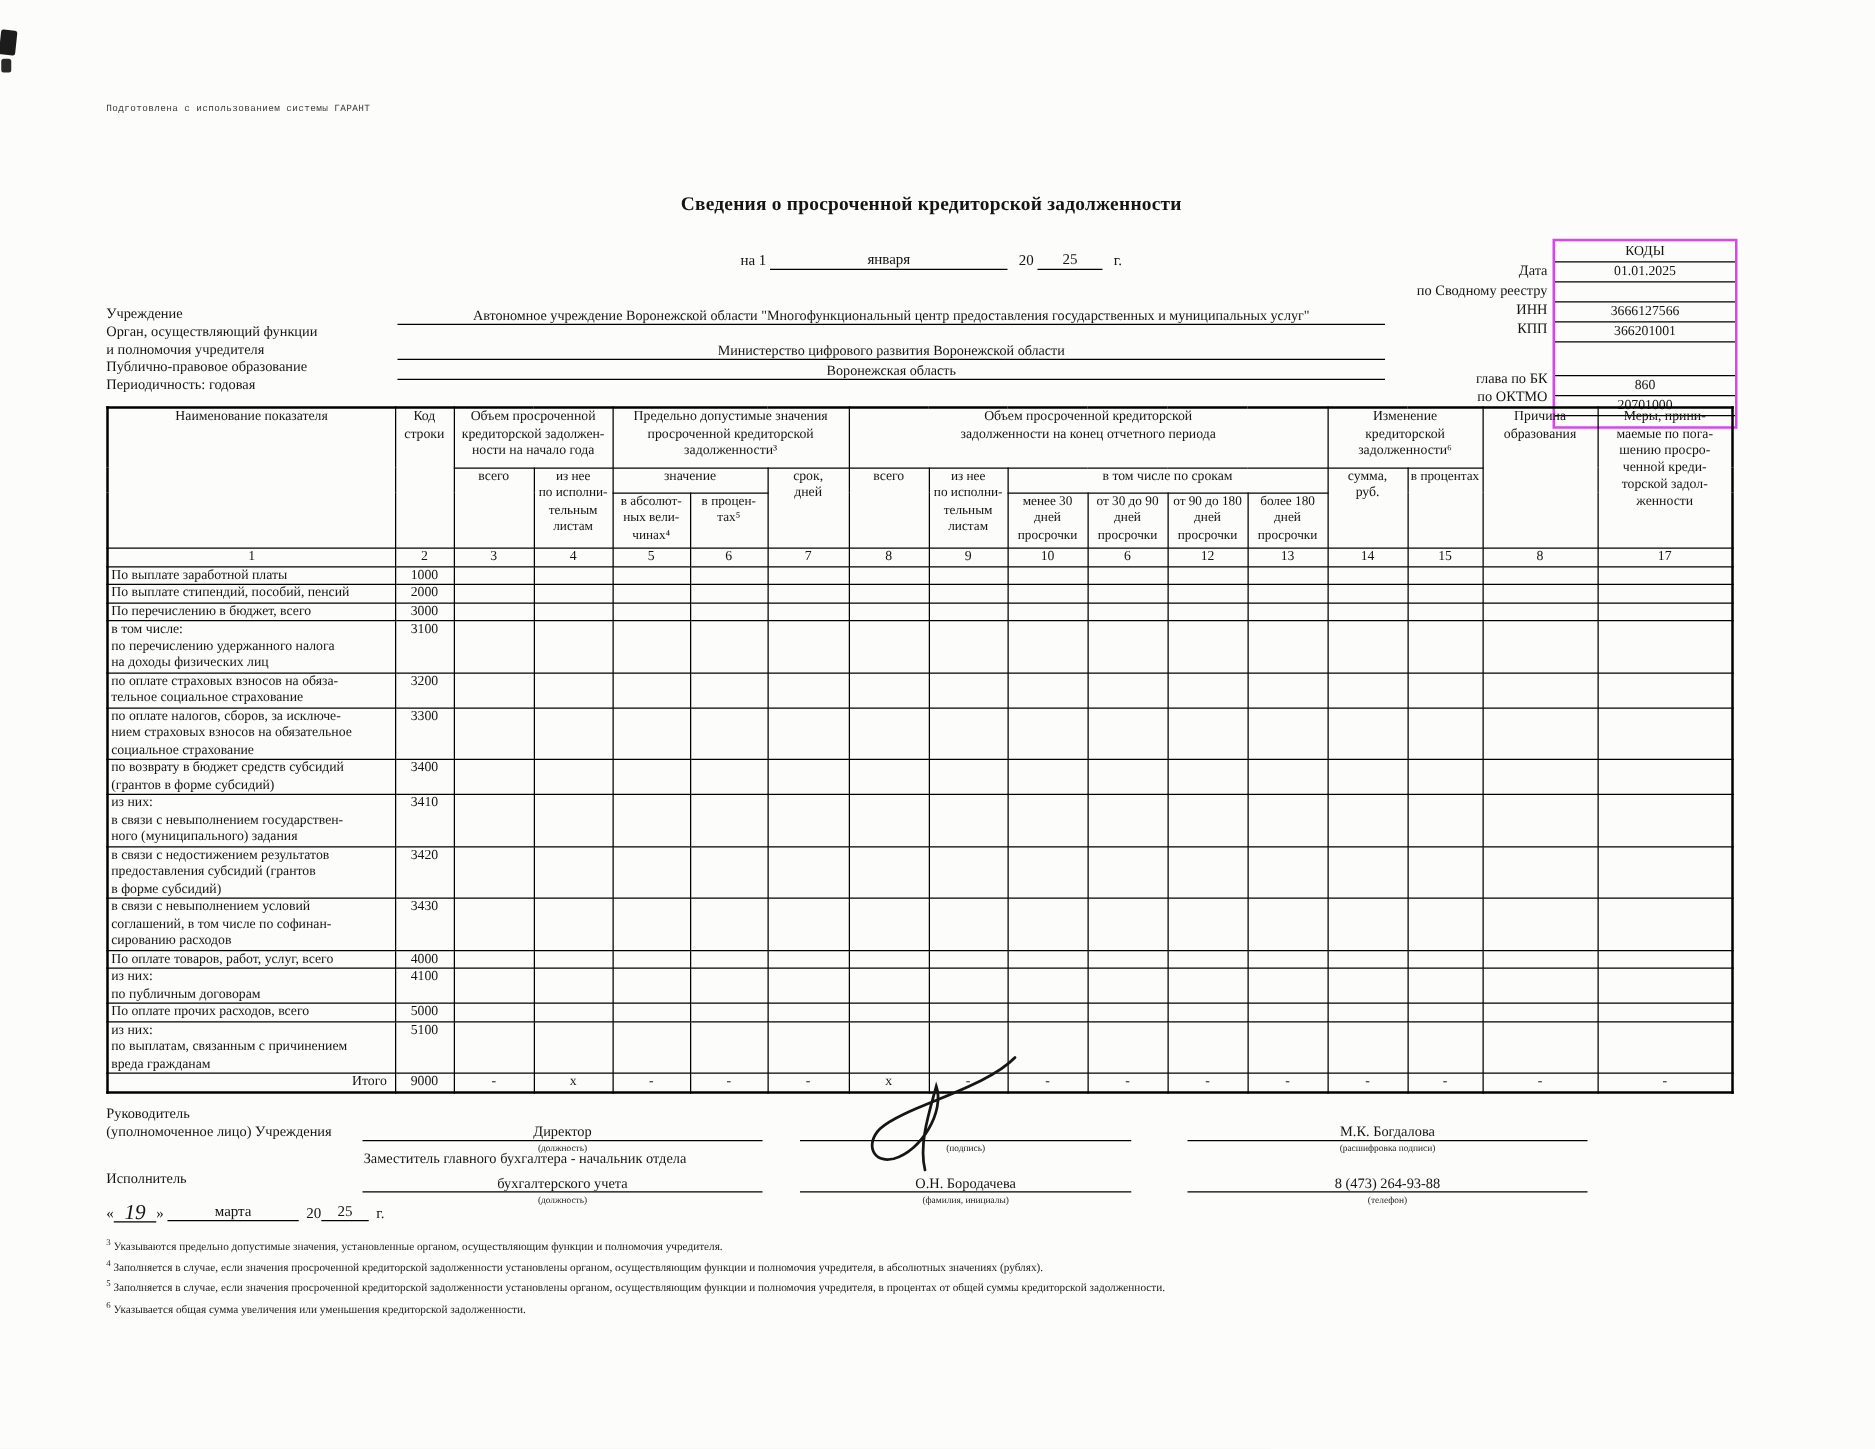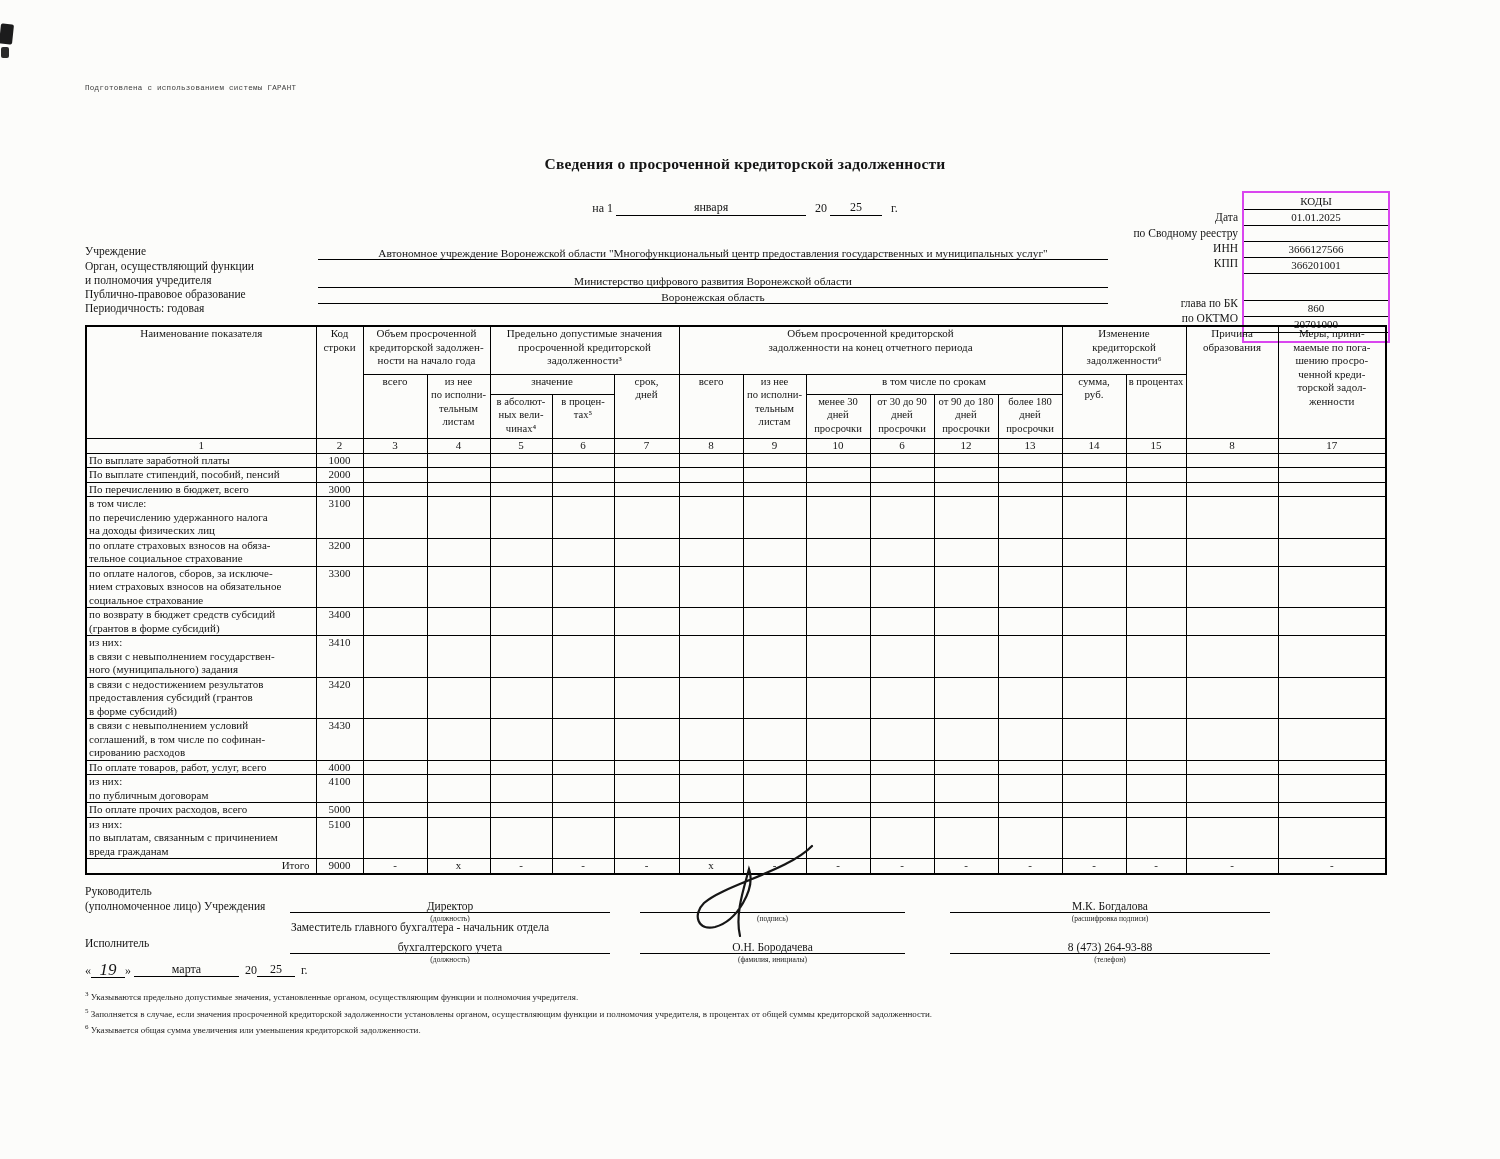--- a/index.html
+++ b/index.html
@@ -571,6 +571,7 @@
 
   <div class="footnotes" data-name="footnotes">
     <div data-name="footnote"><sup data-name="footnote-marker">3</sup> <span data-name="footnote-text">Указываются предельно допустимые значения, установленные органом, осуществляющим функции и полномочия учредителя.</span></div>
+    <div data-name="footnote"><sup data-name="footnote-marker">4</sup> <span data-name="footnote-text">Заполняется в случае, если значения просроченной кредиторской задолженности установлены органом, осуществляющим функции и полномочия учредителя, в абсолютных значениях (рублях).</span></div>
     <div data-name="footnote"><sup data-name="footnote-marker">5</sup> <span data-name="footnote-text">Заполняется в случае, если значения просроченной кредиторской задолженности установлены органом, осуществляющим функции и полномочия учредителя, в процентах от общей суммы кредиторской задолженности.</span></div>
     <div data-name="footnote"><sup data-name="footnote-marker">6</sup> <span data-name="footnote-text">Указывается общая сумма увеличения или уменьшения кредиторской задолженности.</span></div>
   </div>

